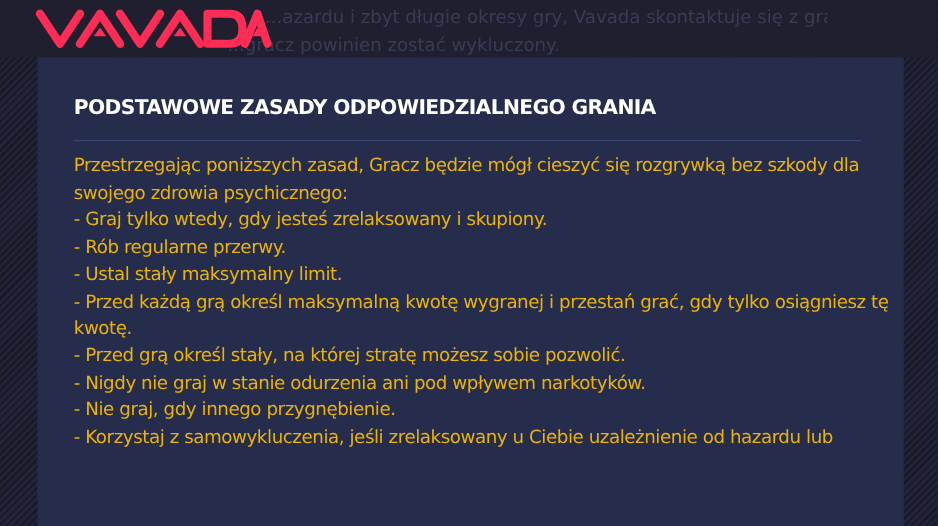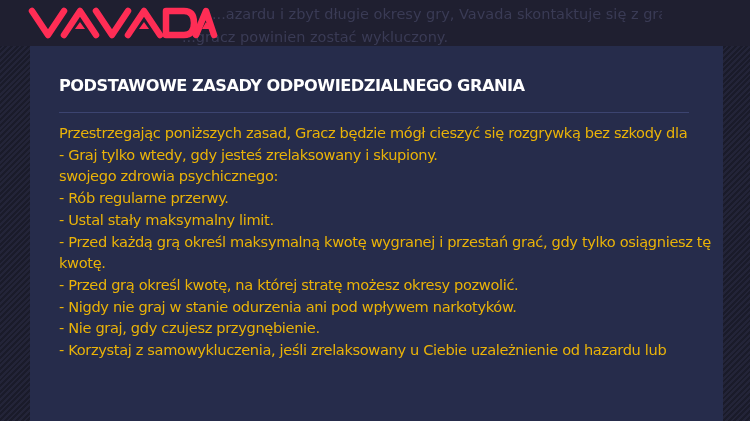--- a/index.html
+++ b/index.html
@@ -123,8 +123,8 @@
     <div class="divider"></div>
     <div class="body-text">
       <div class="line">Przestrzegając poniższych zasad, Gracz będzie mógł cieszyć się rozgrywką bez szkody dla</div>
+      <div class="line">swojego zdrowia psychicznego:</div>
       <div class="line">- Graj tylko wtedy, gdy jesteś zrelaksowany i skupiony.</div>
-      <div class="line">swojego zdrowia psychicznego:</div>
       <div class="line">- Rób regularne przerwy.</div>
       <div class="line">- Ustal stały maksymalny limit.</div>
       <div class="line">- Przed każdą grą określ maksymalną kwotę wygranej i przestań grać, gdy tylko osiągniesz tę</div>

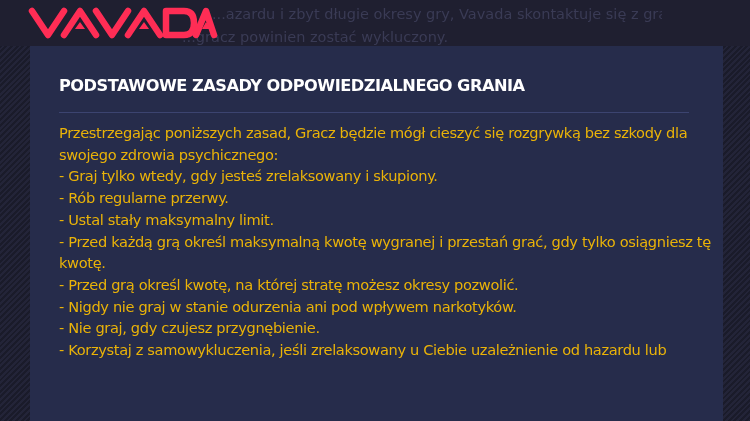--- a/index.html
+++ b/index.html
@@ -129,7 +129,7 @@
       <div class="line">- Ustal stały maksymalny limit.</div>
       <div class="line">- Przed każdą grą określ maksymalną kwotę wygranej i przestań grać, gdy tylko osiągniesz tę</div>
       <div class="line">kwotę.</div>
-      <div class="line">- Przed grą określ kwotę, na której stratę możesz okresy pozwolić.</div>
+      <div class="line">- Przed grą określ stały, na której stratę możesz sobie pozwolić.</div>
       <div class="line">- Nigdy nie graj w stanie odurzenia ani pod wpływem narkotyków.</div>
       <div class="line">- Nie graj, gdy czujesz przygnębienie.</div>
       <div class="line">- Korzystaj z samowykluczenia, jeśli zrelaksowany u Ciebie uzależnienie od hazardu lub</div>

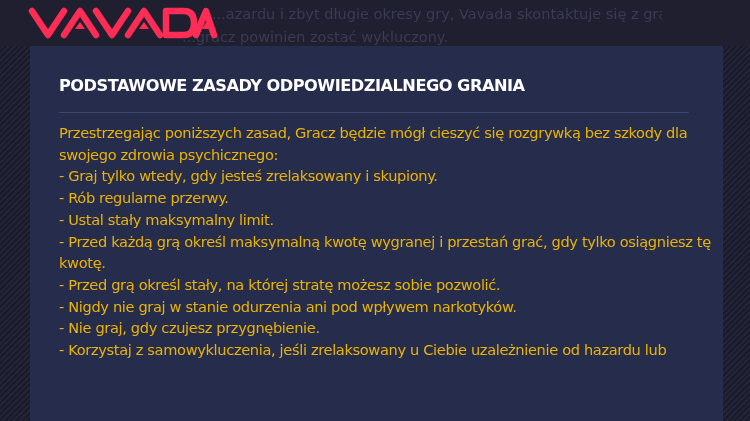--- a/index.html
+++ b/index.html
@@ -131,7 +131,7 @@
       <div class="line">kwotę.</div>
       <div class="line">- Przed grą określ stały, na której stratę możesz sobie pozwolić.</div>
       <div class="line">- Nigdy nie graj w stanie odurzenia ani pod wpływem narkotyków.</div>
-      <div class="line">- Nie graj, gdy czujesz przygnębienie.</div>
+      <div class="line">- Nie graj, gdy innego przygnębienie.</div>
       <div class="line">- Korzystaj z samowykluczenia, jeśli zrelaksowany u Ciebie uzależnienie od hazardu lub</div>
     </div>
   </div>

